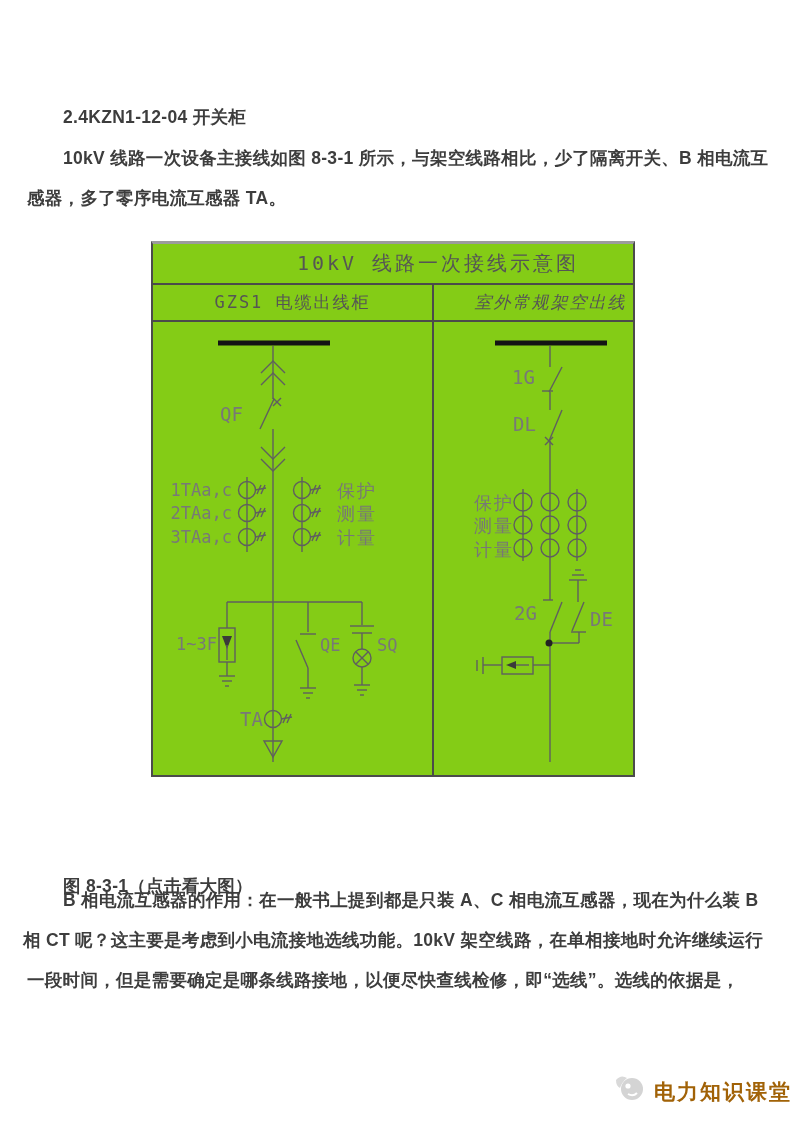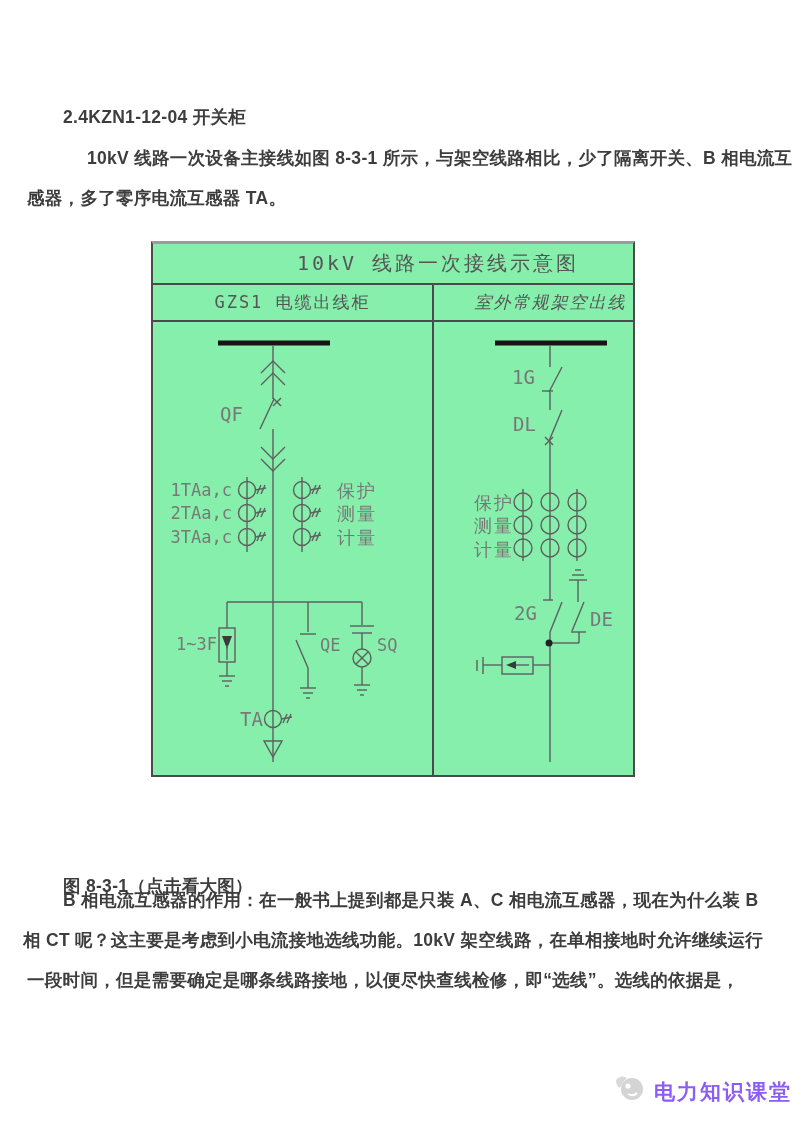--- a/index.html
+++ b/index.html
@@ -42,7 +42,7 @@
 <div id="page">
 
   <div class="tline" style="left:63px;top:107px;">2.4KZN1-12-04 开关柜</div>
-  <div class="tline" style="left:63px;top:148px;margin-left:24px;">10kV 线路一次设备主接线如图 8-3-1 所示，与架空线路相比，少了隔离开关、B 相电流互</div>
+  <div class="tline" style="left:63px;top:148px;">10kV 线路一次设备主接线如图 8-3-1 所示，与架空线路相比，少了隔离开关、B 相电流互</div>
   <div class="tline" style="left:27px;top:188px;">感器，多了零序电流互感器 TA。</div>
 
   <div class="diagram-table">

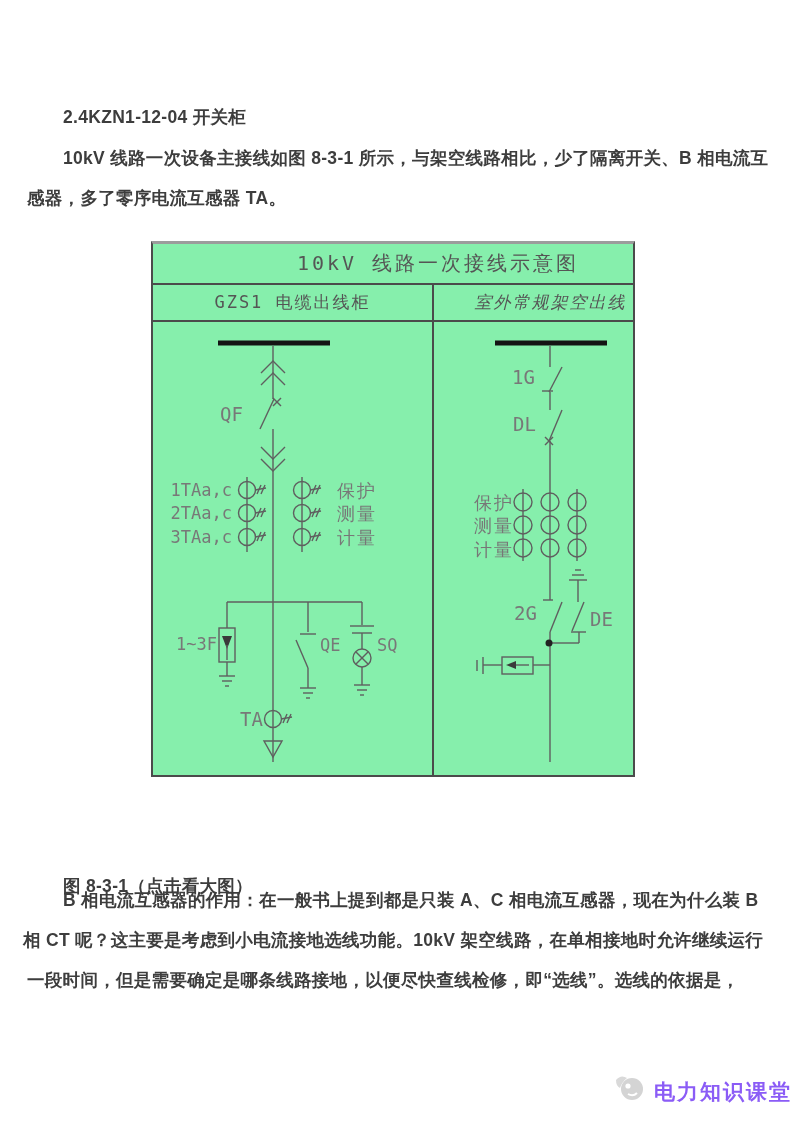--- a/index.html
+++ b/index.html
@@ -9,7 +9,7 @@
          white-space:nowrap;letter-spacing:0.3px;}
   
   .diagram-table{position:absolute;left:151px;top:241px;width:484px;height:536px;
-                 box-sizing:border-box;border:2px solid #4b4b4b;border-top:3px solid #9c9c9c;background:#86efac;}
+                 box-sizing:border-box;border:2px solid #4b4b4b;border-top:3px solid #9c9c9c;background:#84cc16;}
   .dt-title{position:absolute;left:0;top:0;width:100%;height:41px;box-sizing:border-box;
             border-bottom:2px solid #4b4b4b;display:flex;align-items:center;justify-content:center;}
   .dt-title span{display:inline-block;transform:translateX(45px);font-family:"DejaVu Sans Mono",monospace;

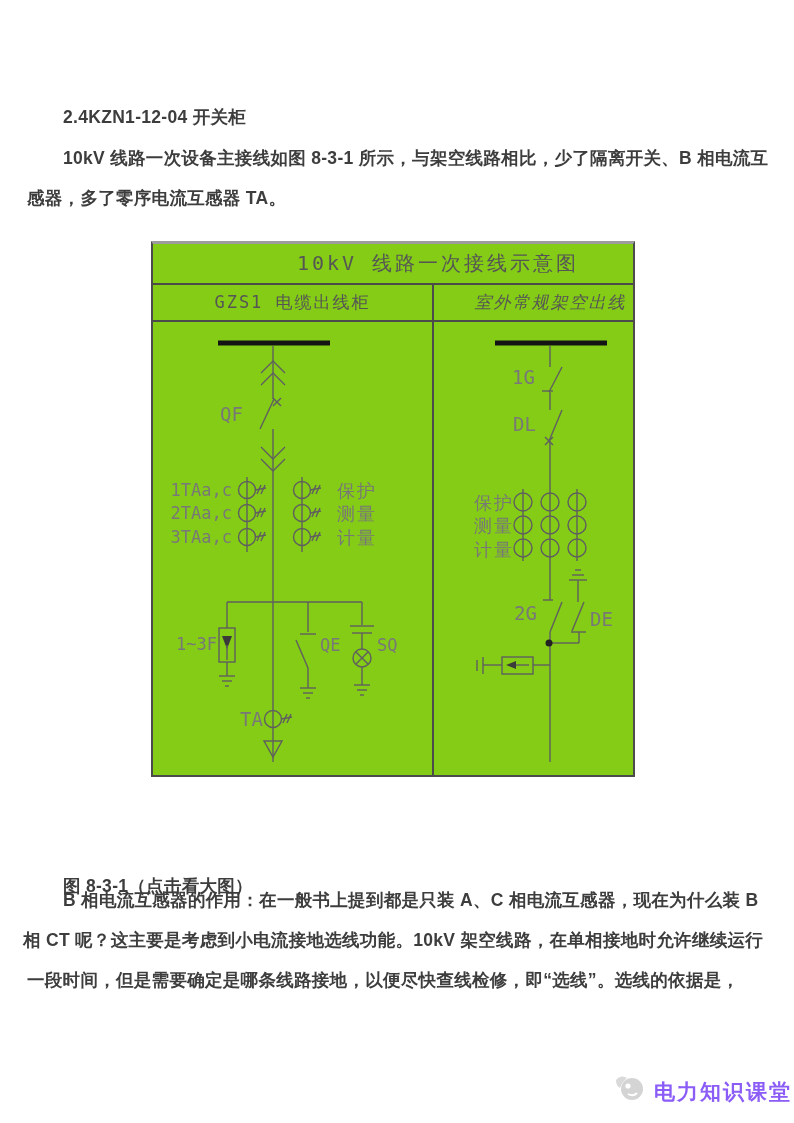--- a/index.html
+++ b/index.html
@@ -34,7 +34,7 @@
   
   .footer-brand{position:absolute;left:608px;top:1072px;width:180px;height:36px;}
   .footer-brand .brand-text{position:absolute;left:46px;top:6px;font-size:21px;font-weight:700;
-        color:#8b5cf6;letter-spacing:2px;white-space:nowrap;}
+        color:#a16207;letter-spacing:2px;white-space:nowrap;}
 </style>
 </head>
 <body>

